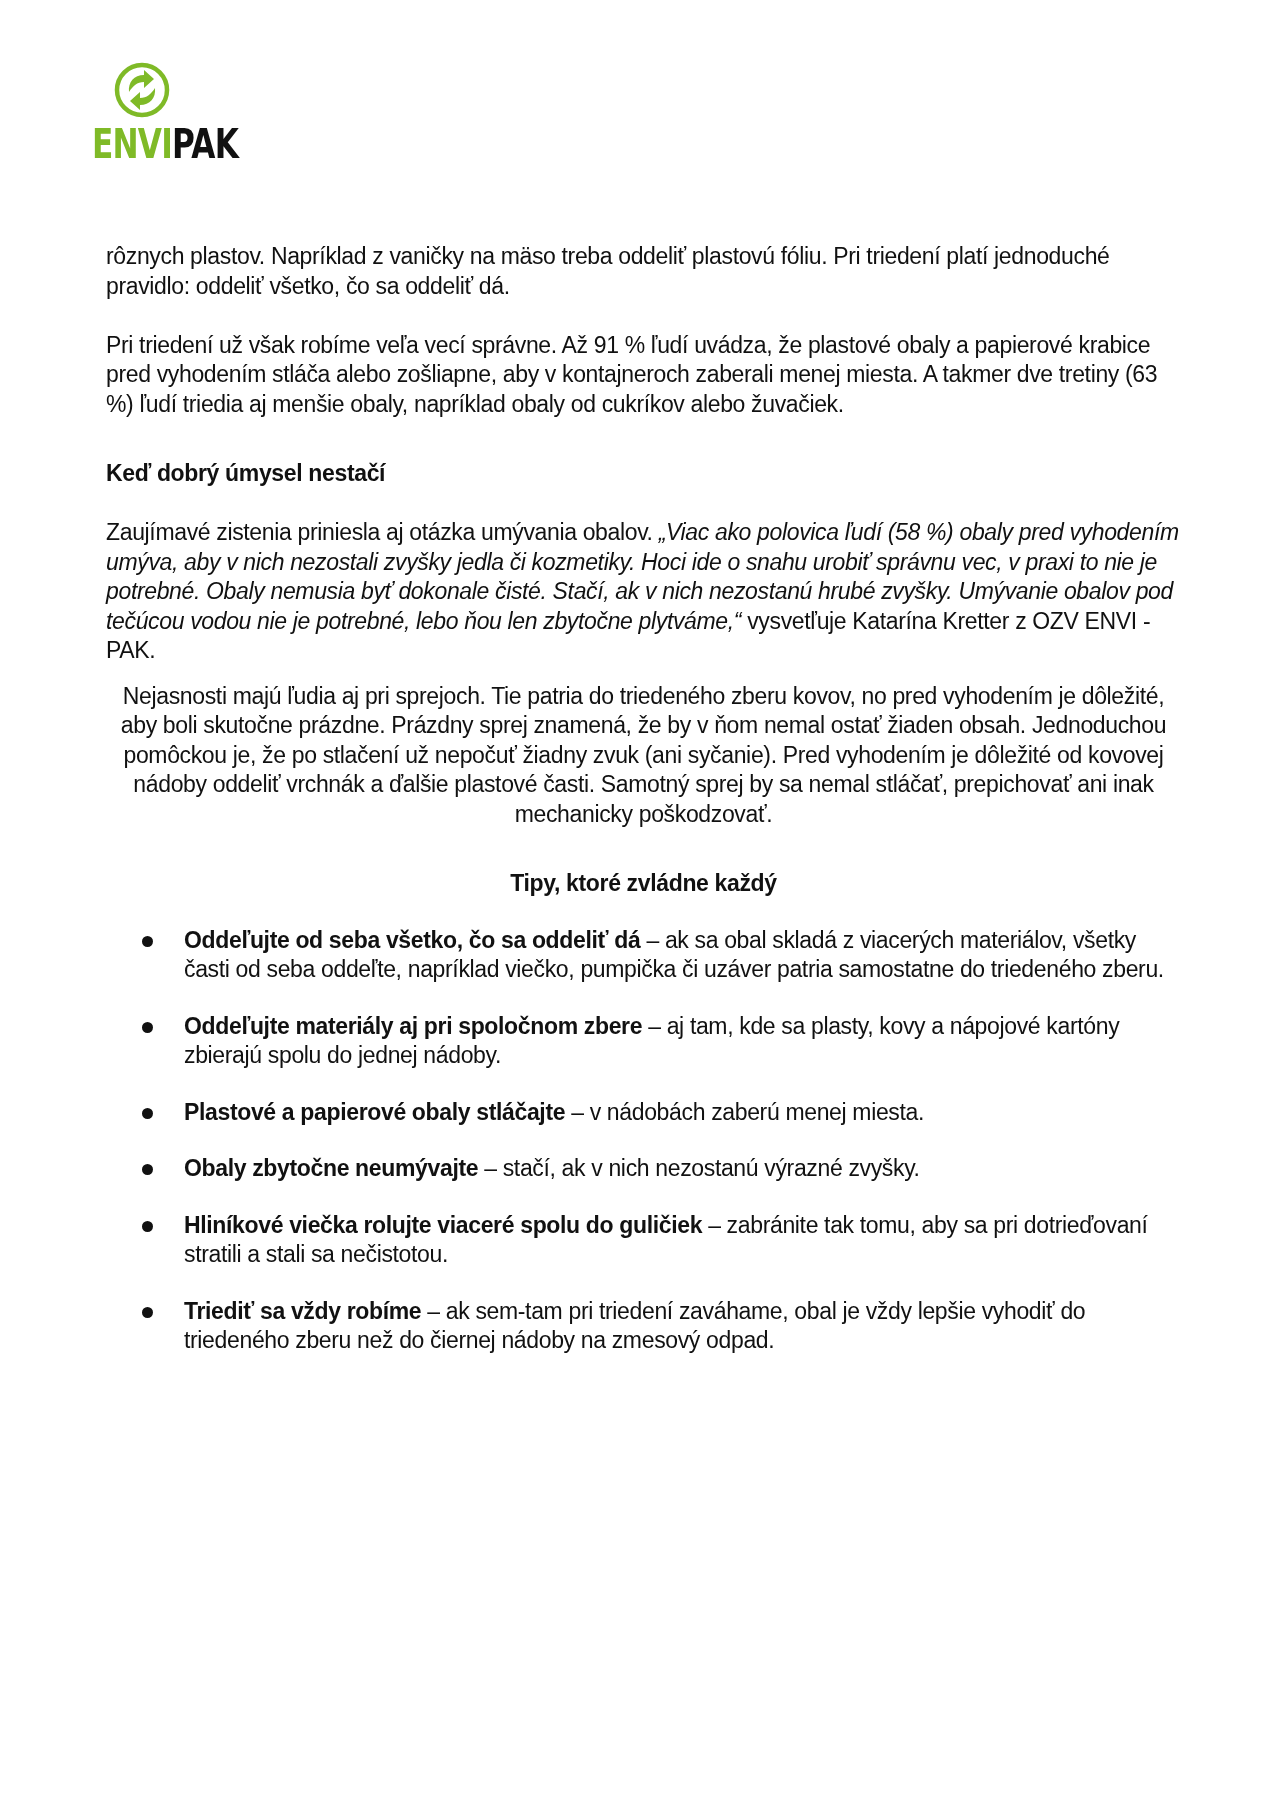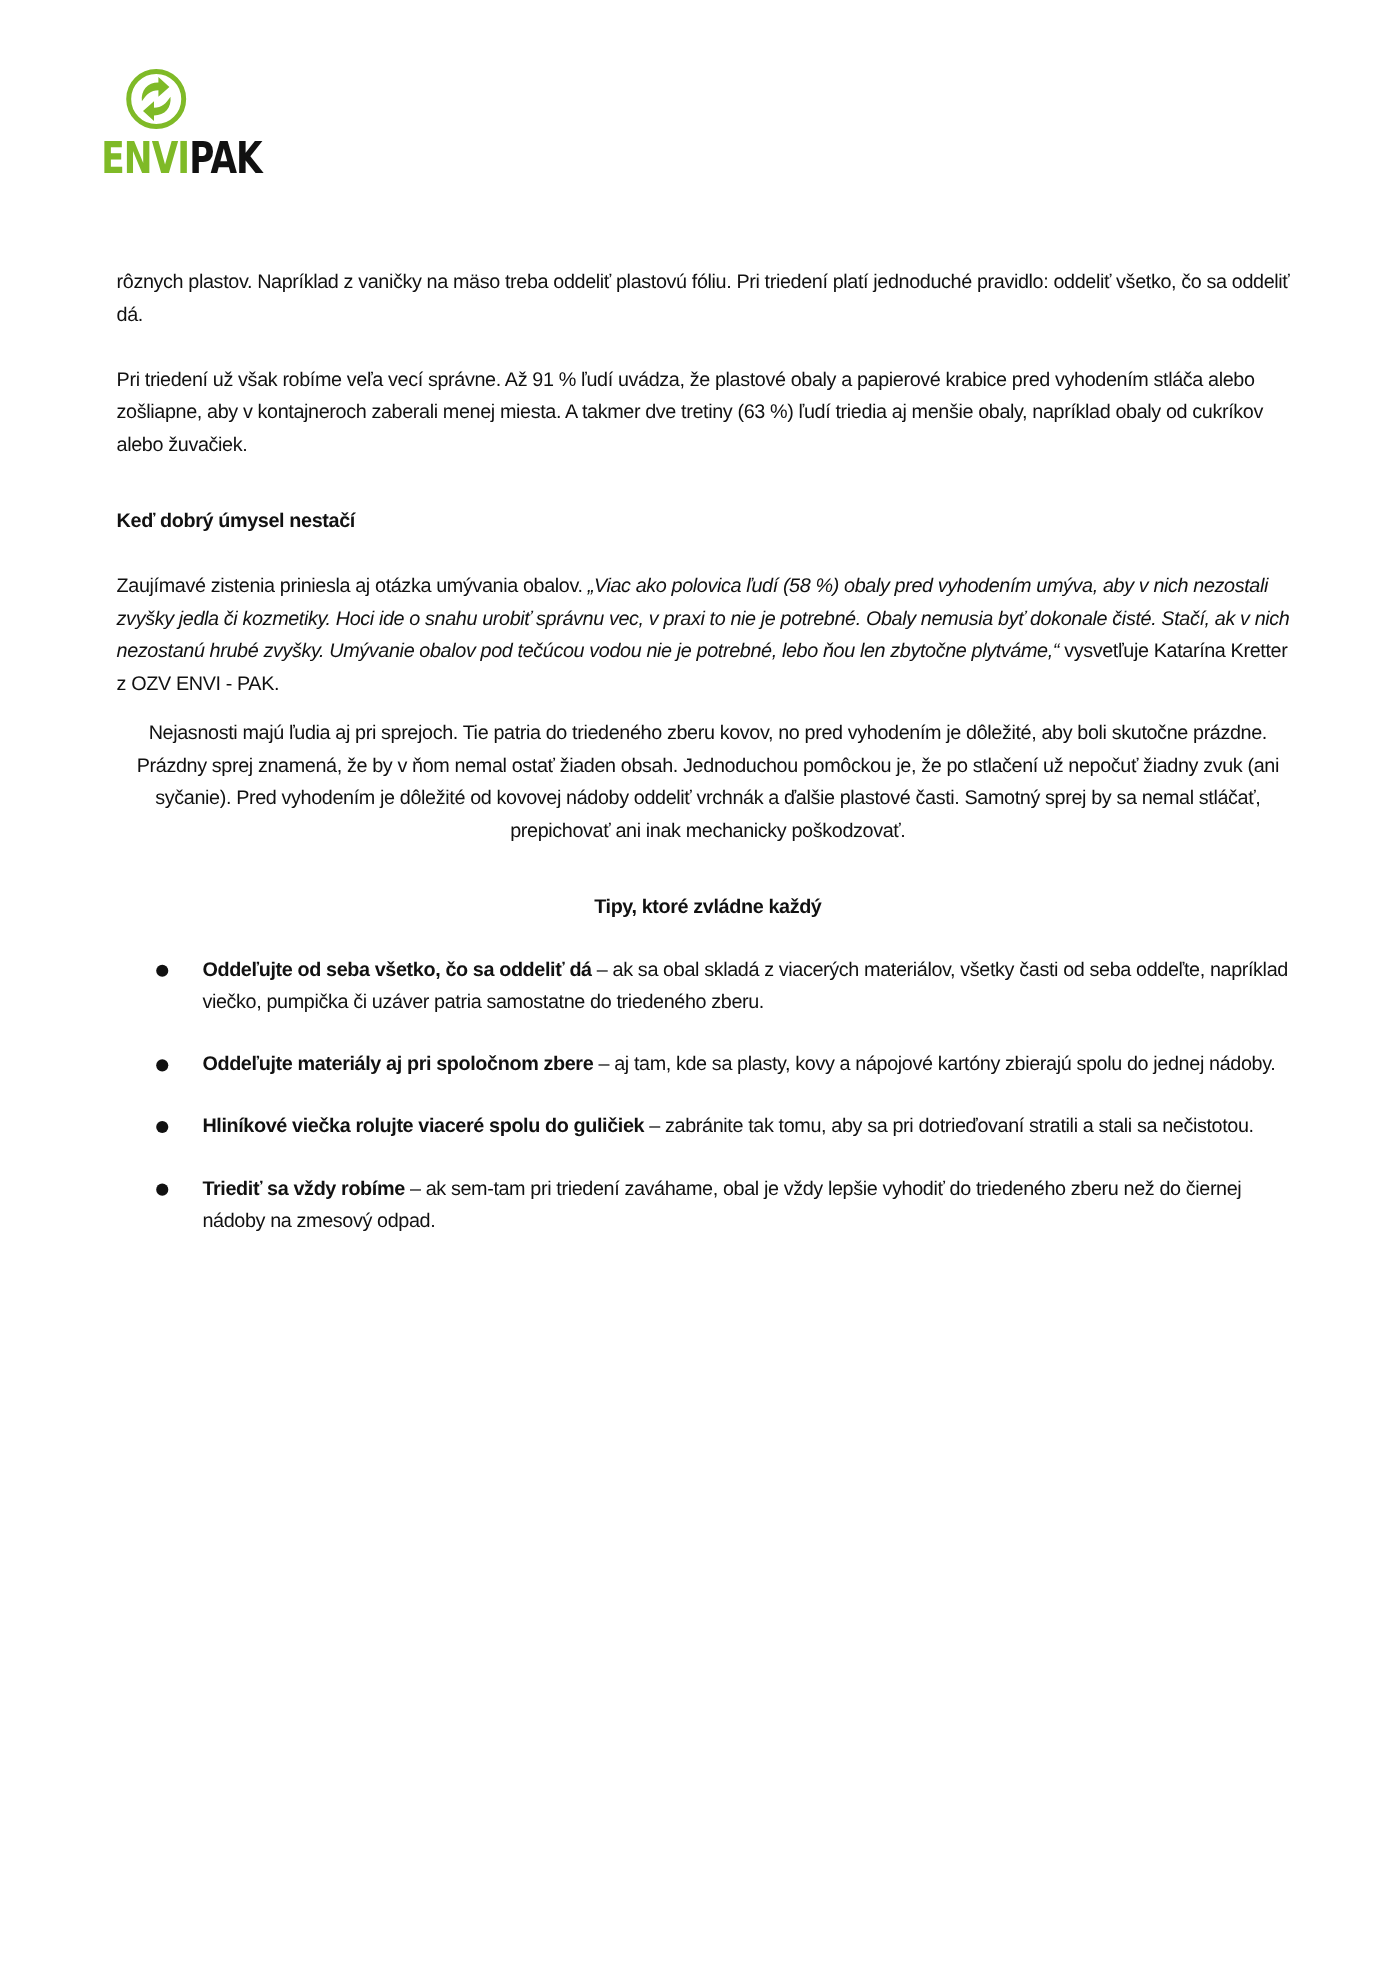--- a/index.html
+++ b/index.html
@@ -13,7 +13,7 @@
     .logo-text .g { color: #7fba27; }
     .logo-text .k { color: #111111; }
     .content { position: absolute; left: 106px; top: 242px; width: 1075px;
-      font-size: 18px; line-height: 29.5px; letter-spacing: -0.35px; }
+      font-size: 23px; line-height: 29.5px; letter-spacing: -0.35px; }
     p { margin: 0; }
     .gap-lg { margin-top: 29.5px; }
     .gap-md { margin-top: 16px; text-align: center; }

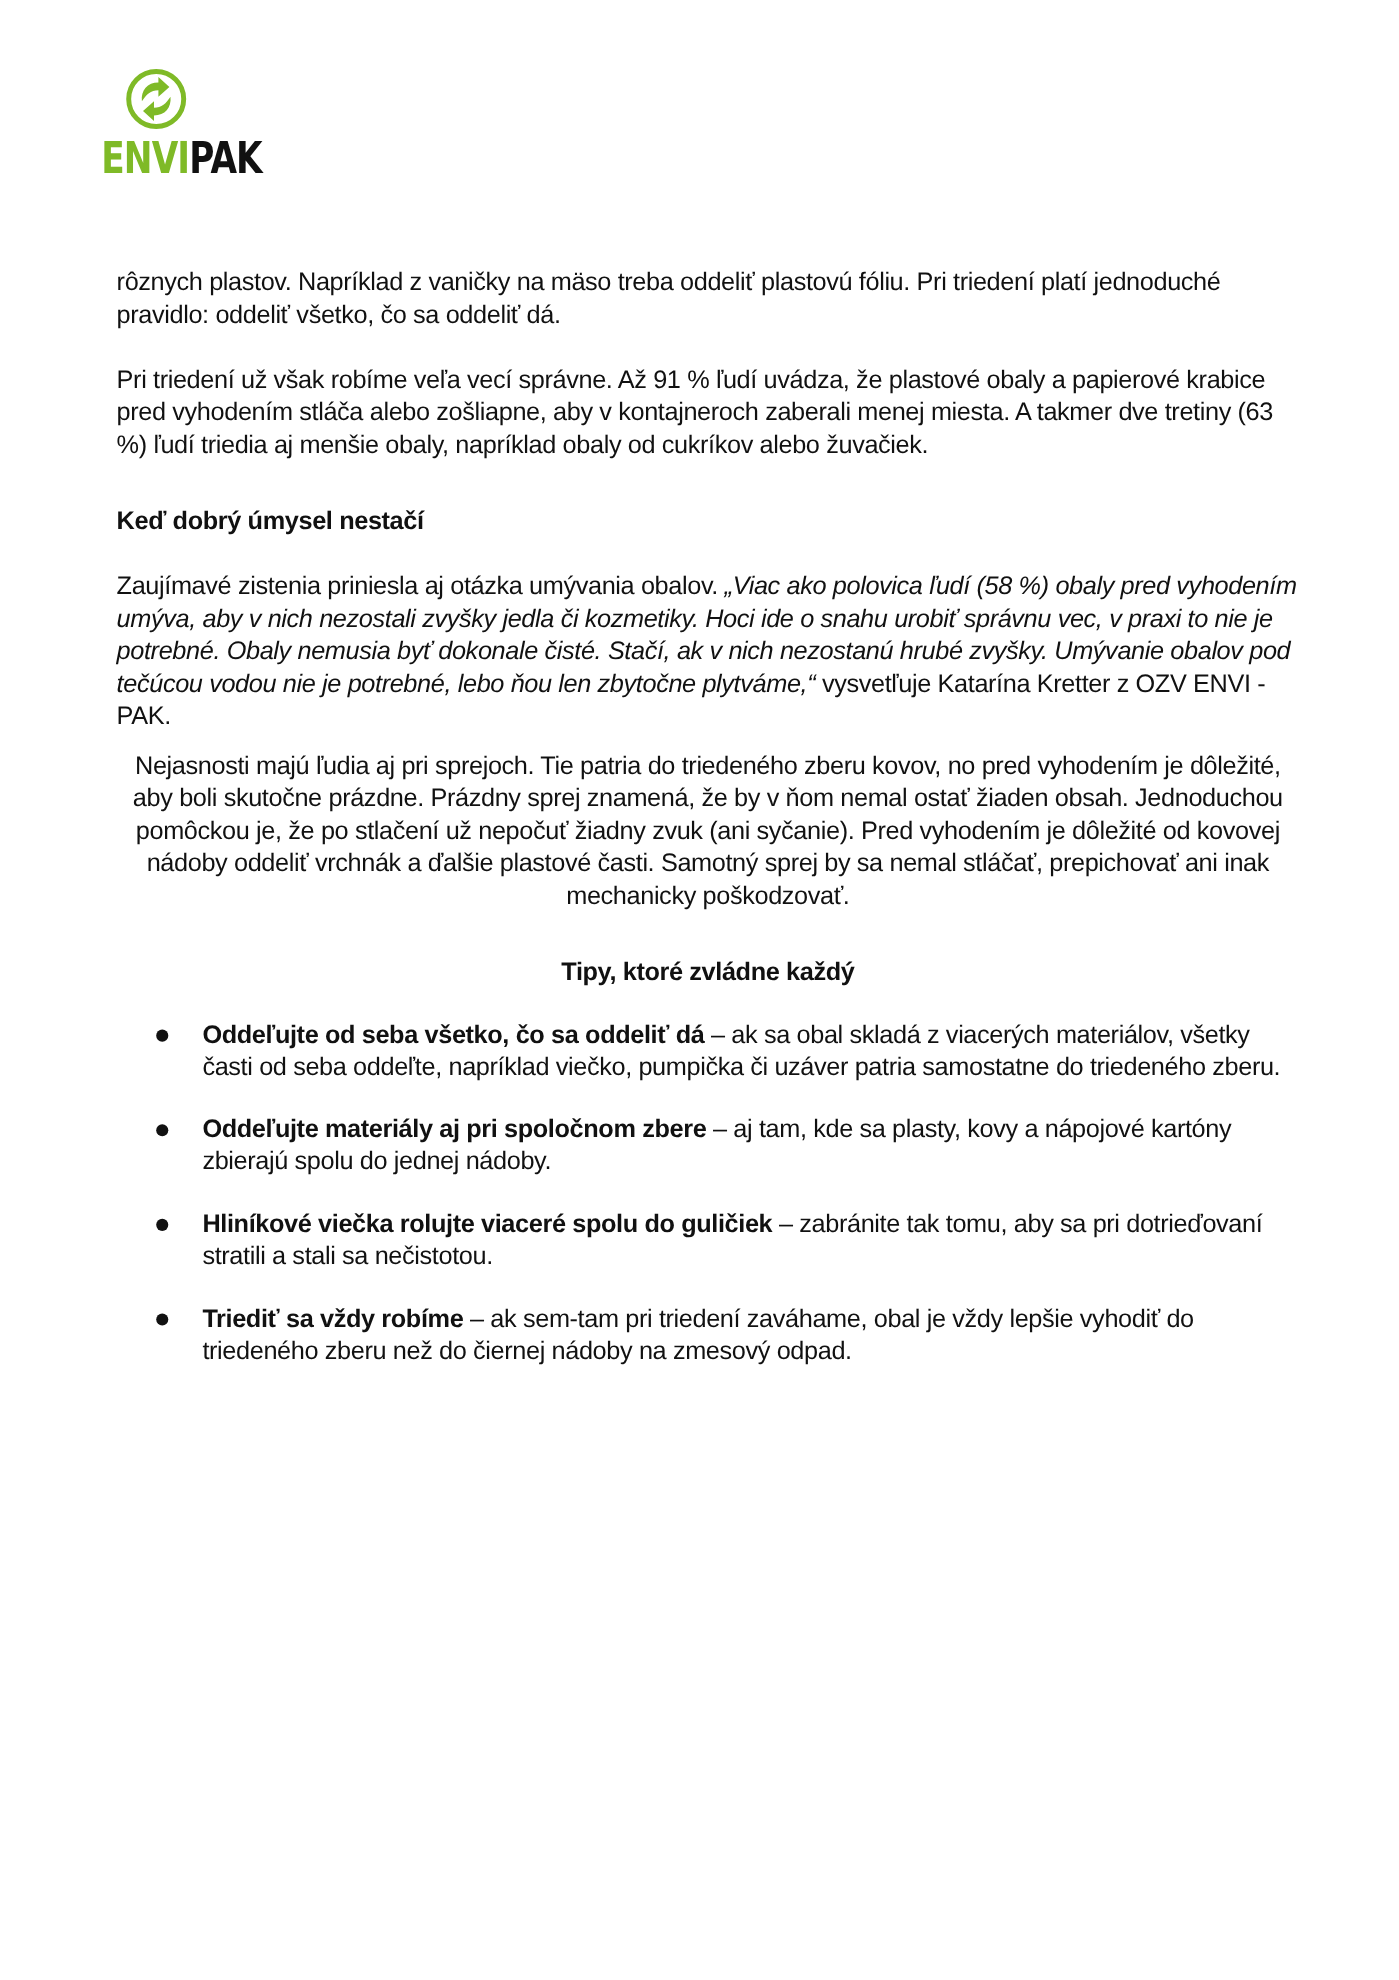--- a/index.html
+++ b/index.html
@@ -54,6 +54,7 @@
   <ul>
     <li><span class="bullet"></span><b>Oddeľujte od seba všetko, čo sa oddeliť dá</b><span> – ak sa obal skladá z viacerých materiálov, všetky časti od seba oddeľte, napríklad viečko, pumpička či uzáver patria samostatne do triedeného zberu.</span></li>
     <li><span class="bullet"></span><b>Oddeľujte materiály aj pri spoločnom zbere</b><span> – aj tam, kde sa plasty, kovy a nápojové kartóny zbierajú spolu do jednej nádoby.</span></li>
+    <li><span class="bullet"></span><b>Plastové a papierové obaly stláčajte</b><span> – v nádobách zaberú menej miesta.</span></li>
     <li><span class="bullet"></span><b>Hliníkové viečka rolujte viaceré spolu do guličiek</b><span> – zabránite tak tomu, aby sa pri dotrieďovaní stratili a stali sa nečistotou.</span></li>
     <li><span class="bullet"></span><b>Triediť sa vždy robíme</b><span> – ak sem-tam pri triedení zaváhame, obal je vždy lepšie vyhodiť do triedeného zberu než do čiernej nádoby na zmesový odpad.</span></li>
   </ul>

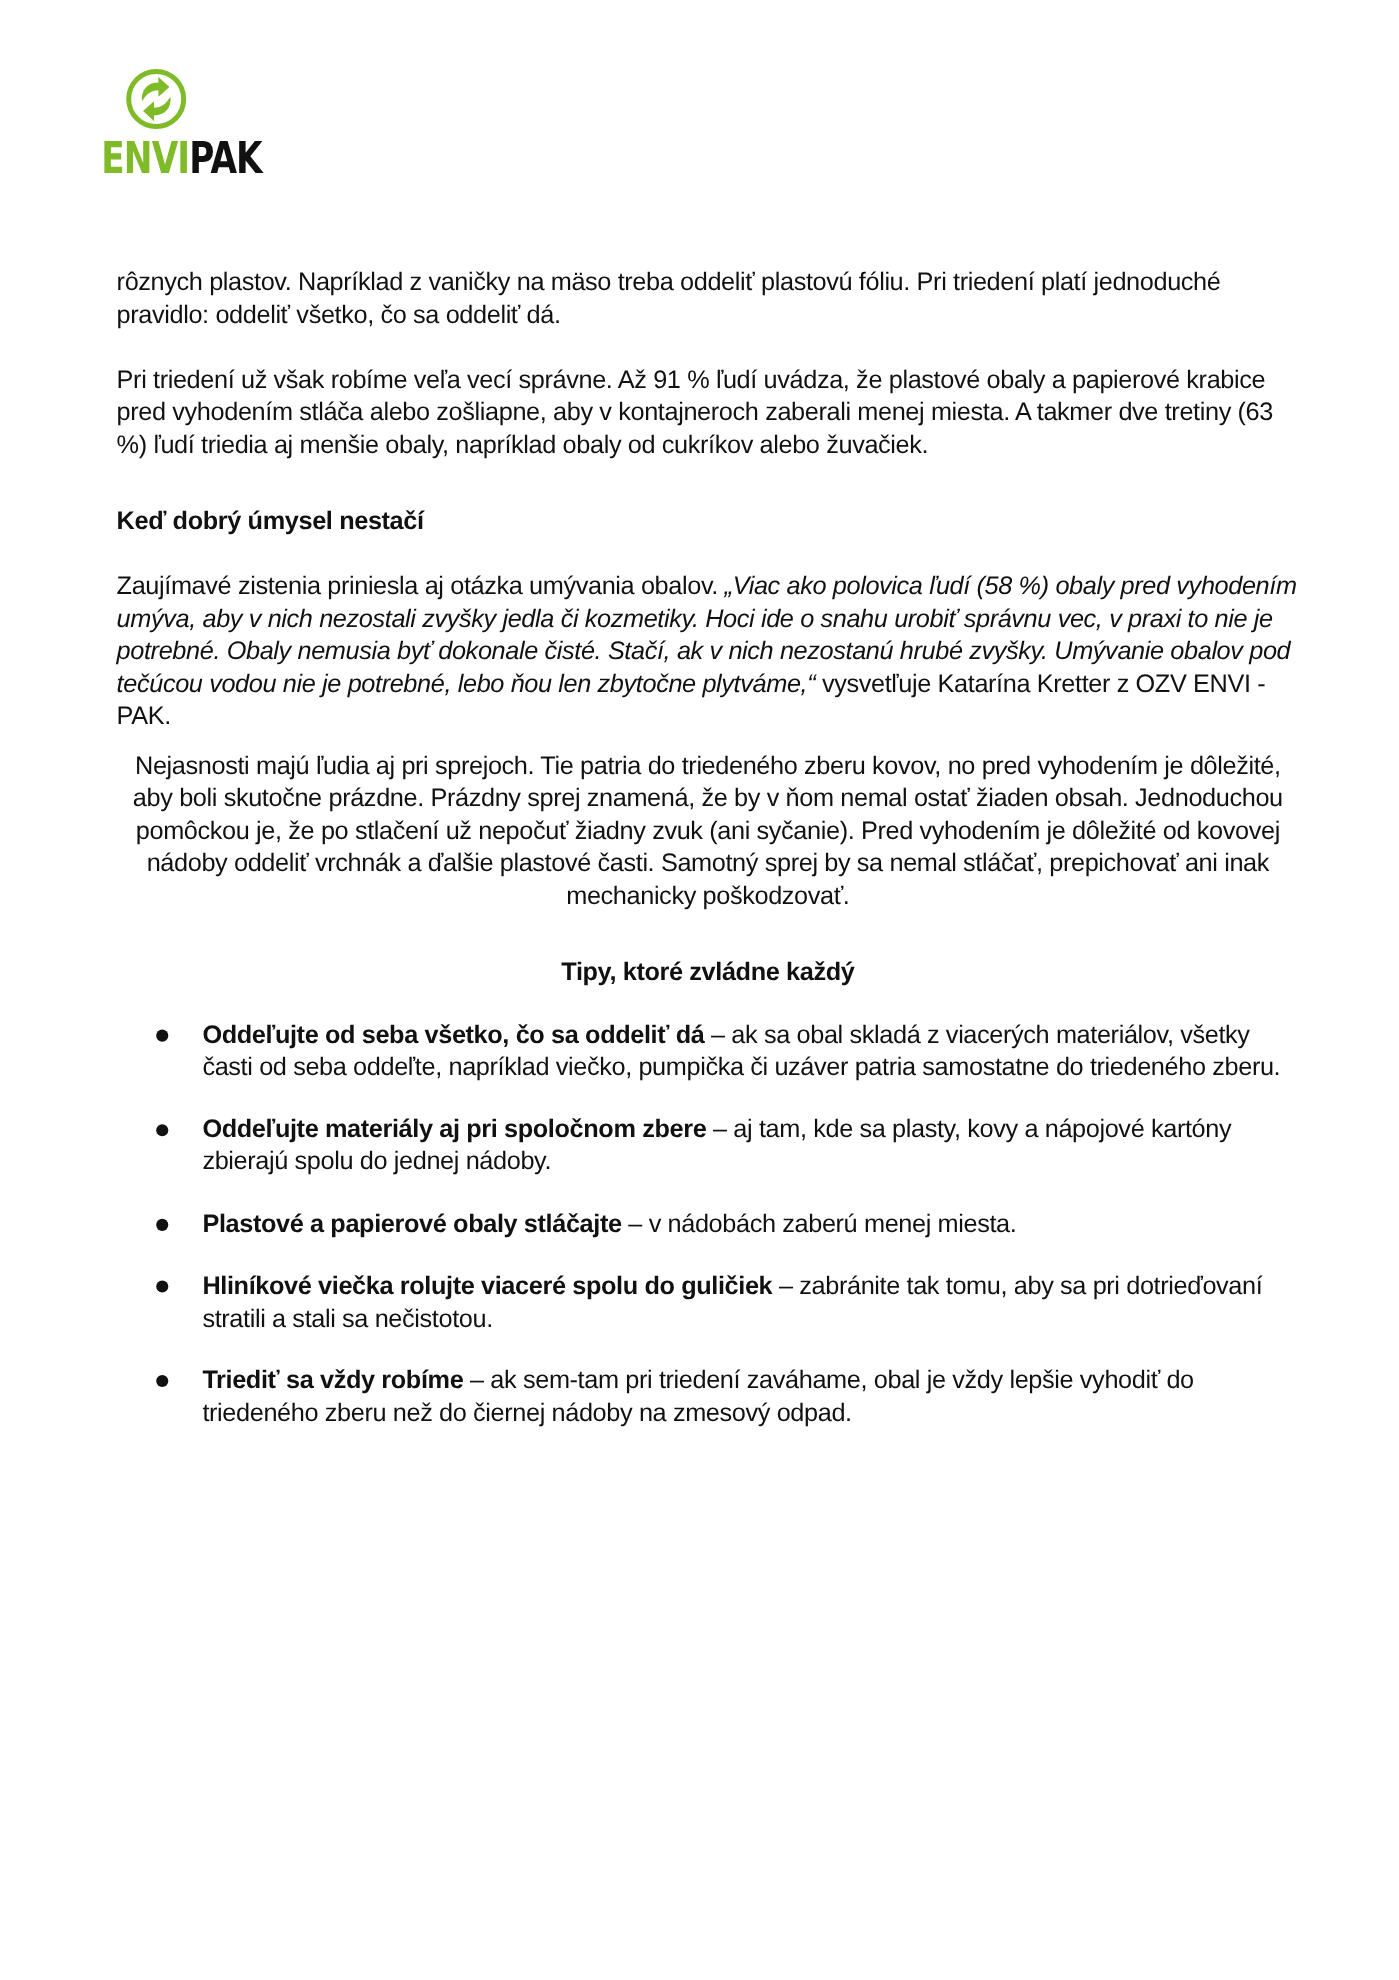--- a/index.html
+++ b/index.html
@@ -55,6 +55,7 @@
     <li><span class="bullet"></span><b>Oddeľujte od seba všetko, čo sa oddeliť dá</b><span> – ak sa obal skladá z viacerých materiálov, všetky časti od seba oddeľte, napríklad viečko, pumpička či uzáver patria samostatne do triedeného zberu.</span></li>
     <li><span class="bullet"></span><b>Oddeľujte materiály aj pri spoločnom zbere</b><span> – aj tam, kde sa plasty, kovy a nápojové kartóny zbierajú spolu do jednej nádoby.</span></li>
     <li><span class="bullet"></span><b>Plastové a papierové obaly stláčajte</b><span> – v nádobách zaberú menej miesta.</span></li>
+    <li><span class="bullet"></span><b>Obaly zbytočne neumývajte</b><span> – stačí, ak v nich nezostanú výrazné zvyšky.</span></li>
     <li><span class="bullet"></span><b>Hliníkové viečka rolujte viaceré spolu do guličiek</b><span> – zabránite tak tomu, aby sa pri dotrieďovaní stratili a stali sa nečistotou.</span></li>
     <li><span class="bullet"></span><b>Triediť sa vždy robíme</b><span> – ak sem-tam pri triedení zaváhame, obal je vždy lepšie vyhodiť do triedeného zberu než do čiernej nádoby na zmesový odpad.</span></li>
   </ul>

